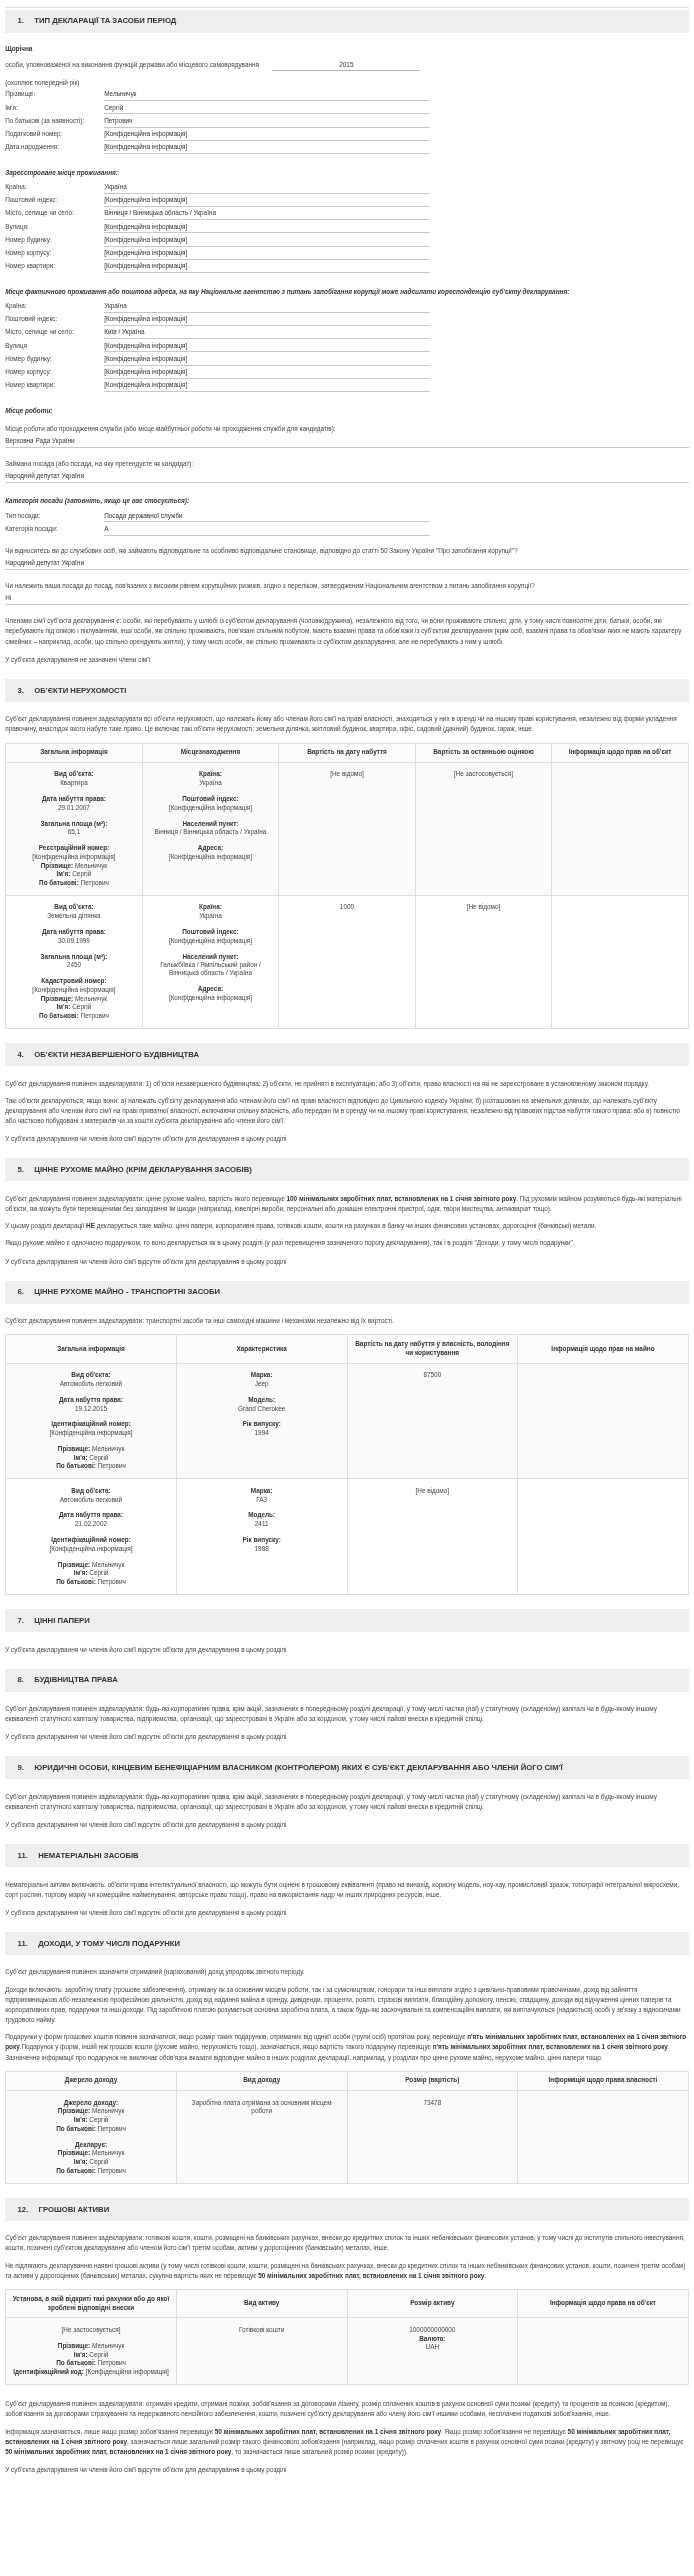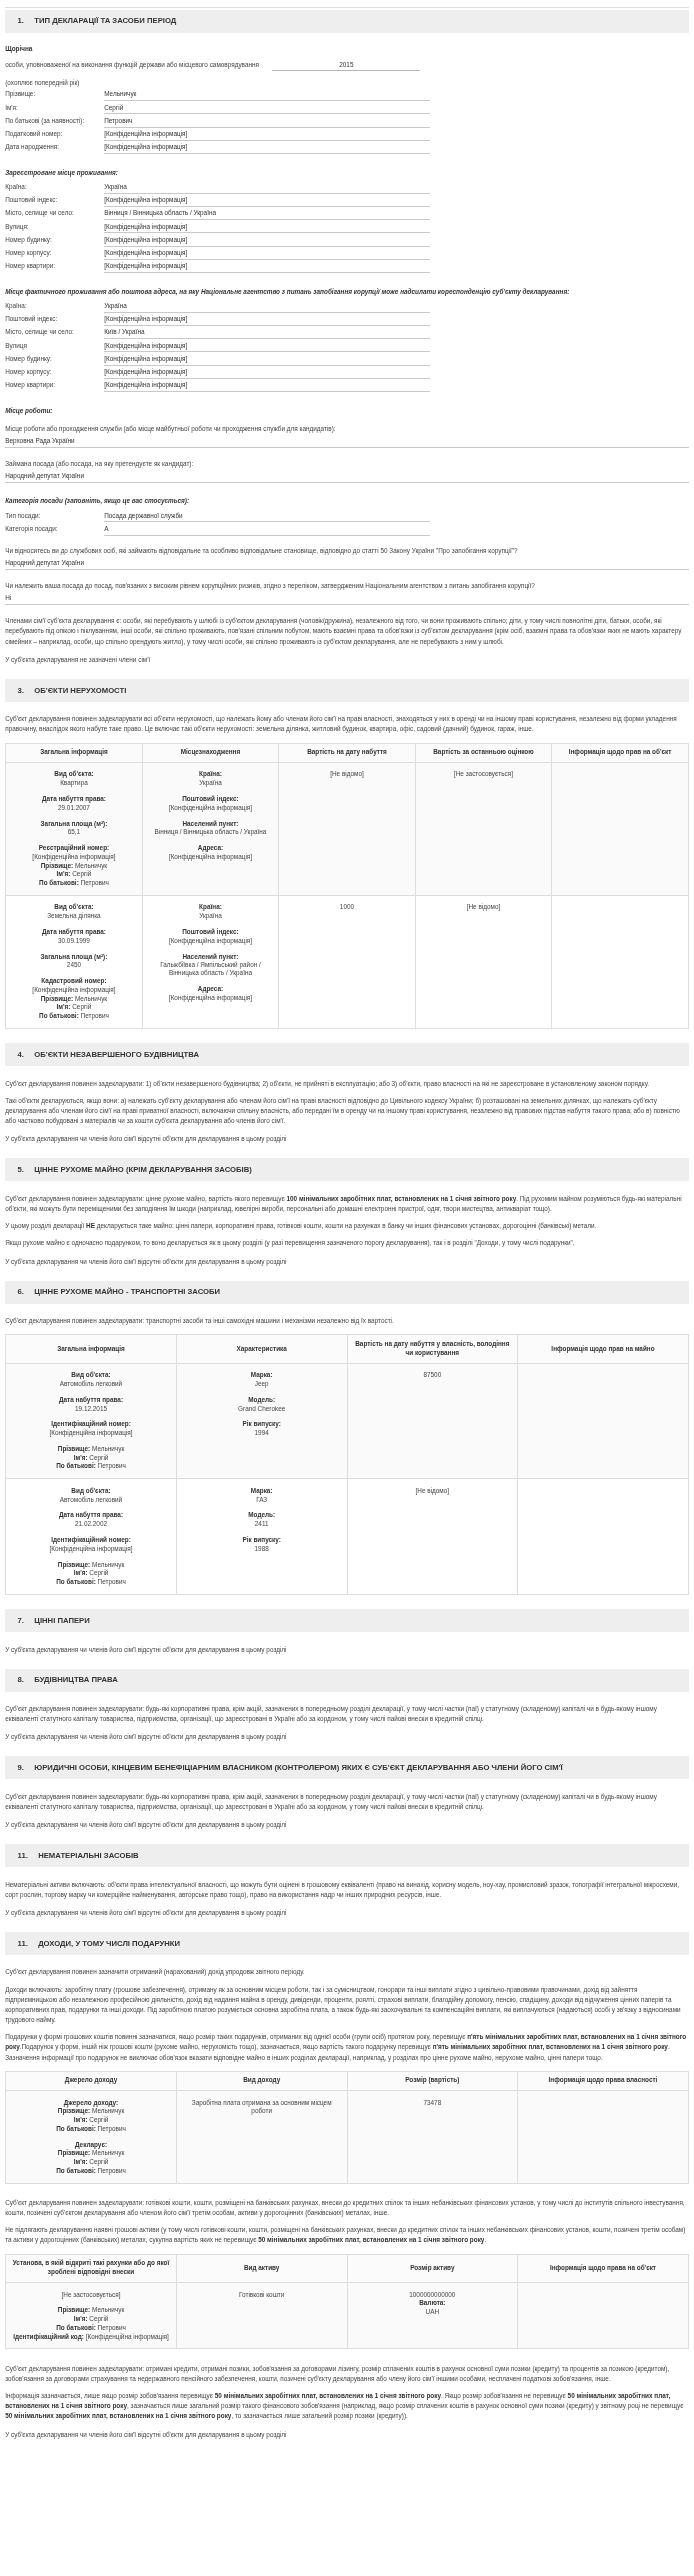--- a/index.html
+++ b/index.html
@@ -497,6 +497,10 @@
   </section>
 
   <section>
+    <div class="sechead">
+      <span class="secnum">12.</span>
+      <span class="sectitle">ГРОШОВІ АКТИВИ</span>
+    </div>
     <div>
         <p class="para"><span>Суб'єкт декларування повинен задекларувати: готівкові кошти, кошти, розміщені на банківських рахунках, внески до кредитних спілок та інших небанківських фінансових установ, у тому числі до інститутів спільного інвестування, кошти, позичені суб'єктом декларування або членом його сім'ї третім особам, активи у дорогоцінних (банківських) металах, інше.</span></p>
         <p class="para"><span>Не підлягають декларуванню наявні грошові активи (у тому числі готівкові кошти, кошти, розміщені на банківських рахунках, внески до кредитних спілок та інших небанківських фінансових установ, кошти, позичені третім особам) та активи у дорогоцінних (банківських) металах, сукупна вартість яких не перевищує </span><b>50 мінімальних заробітних плат, встановлених на 1 січня звітного року</b><span>.</span></p>

